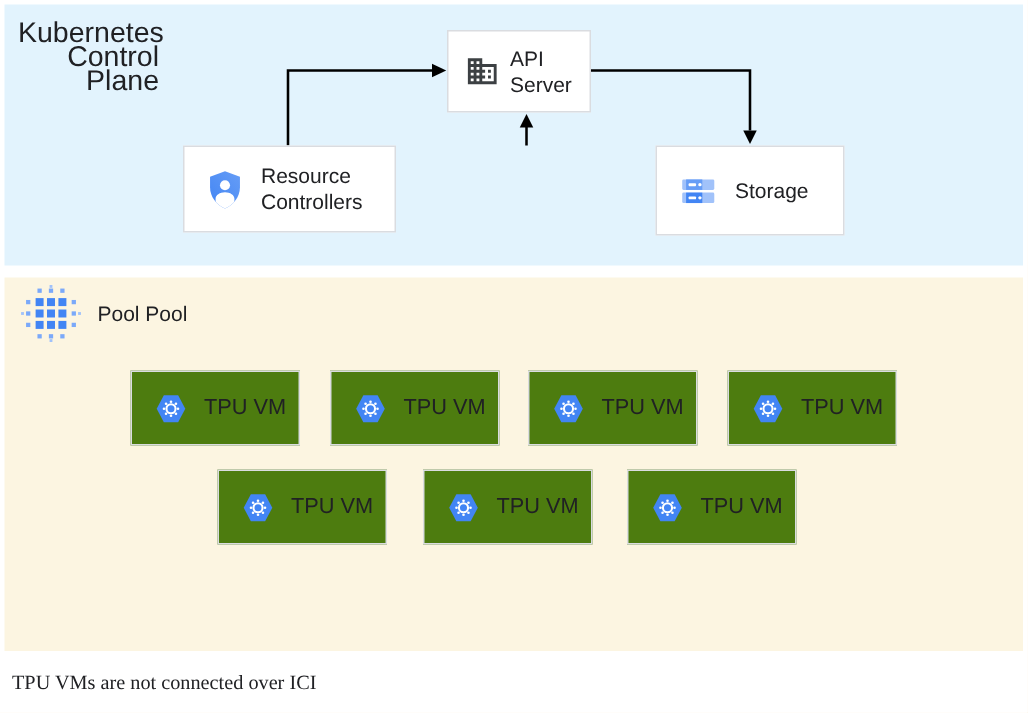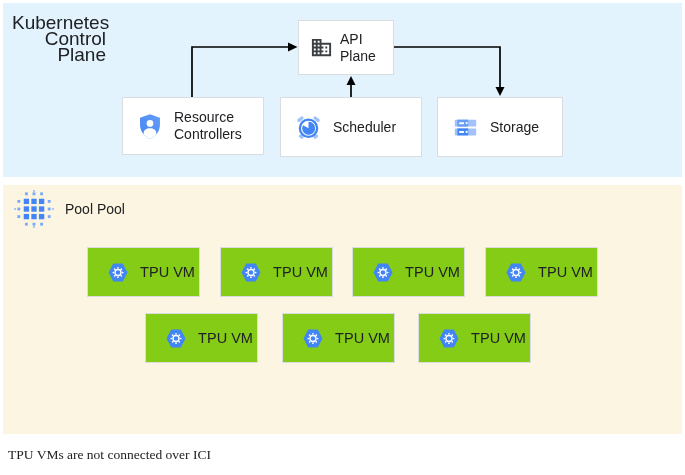--- a/index.html
+++ b/index.html
@@ -106,7 +106,7 @@
         <path fill="#3C4043" d="M12 7V3H2v18h20V7H12zM6 19H4v-2h2v2zm0-4H4v-2h2v2zm0-4H4V9h2v2zm0-4H4V5h2v2zm4 12H8v-2h2v2zm0-4H8v-2h2v2zm0-4H8V9h2v2zm0-4H8V5h2v2zm10 12h-8v-2h2v-2h-2v-2h2v-2h-2V9h8v10zm-2-8h-2v2h2v-2zm0 4h-2v2h2v-2z"></path>
       </svg>
     </span>
-    <span class="label">API Plane</span>
+    <span class="label">API Server</span>
   </div>
 
   <div class="node-box box-rc">

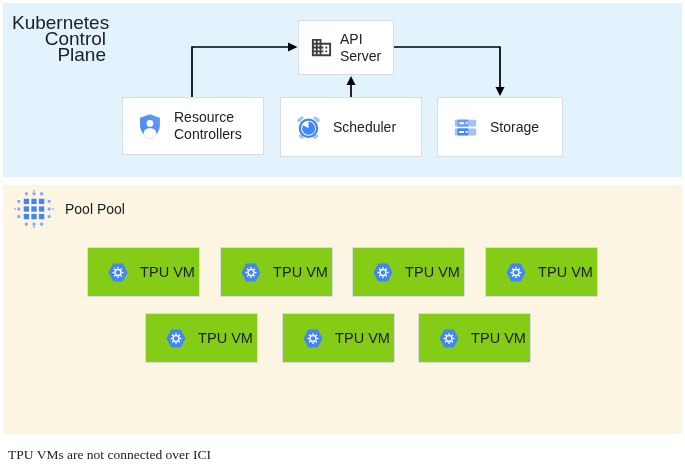--- a/index.html
+++ b/index.html
@@ -131,21 +131,6 @@
     <span class="label">Resource Controllers</span>
   </div>
 
-  <div class="node-box box-sched">
-    <span class="icon">
-      <svg width="27" height="27" viewBox="0 0 24 24">
-        <g fill="#A1C2FA">
-          <rect x="1.6" y="3.1" width="6.4" height="3" rx="1.5" transform="rotate(-38 4.8 4.6)"></rect>
-          <rect x="16" y="3.1" width="6.4" height="3" rx="1.5" transform="rotate(38 19.2 4.6)"></rect>
-          <rect x="3.2" y="18.8" width="4.6" height="2.7" rx="1.35" transform="rotate(38 5.5 20.1)"></rect>
-          <rect x="16.2" y="18.8" width="4.6" height="2.7" rx="1.35" transform="rotate(-38 18.5 20.1)"></rect>
-        </g>
-        <circle cx="12" cy="12.7" r="7.7" fill="#ffffff" stroke="#4285F4" stroke-width="2"></circle>
-        <path d="M12 12.7 L12 6.9 A5.8 5.8 0 1 1 7.1 9.9 Z" fill="#4285F4"></path>
-      </svg>
-    </span>
-    <span class="label">Scheduler</span>
-  </div>
 
   <div class="node-box box-storage">
     <span class="icon">

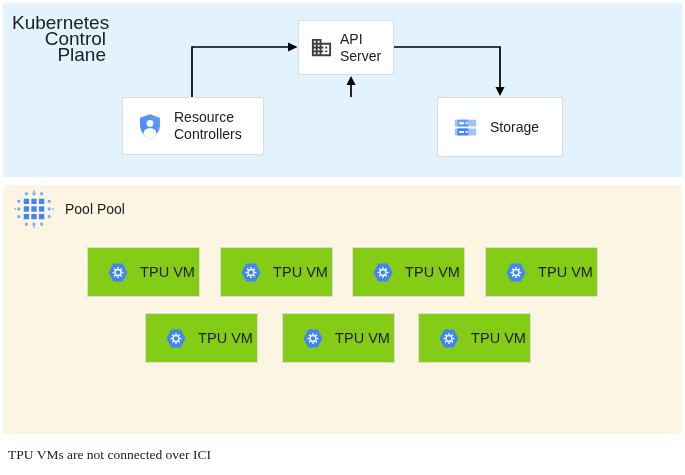--- a/index.html
+++ b/index.html
@@ -54,10 +54,10 @@
   .tpu-box {
     position: absolute;
     width: 113px; height: 50px;
-    background: #84cc16;
+    background: #4d7c0f;
     border: 1px solid #DADCE0;
     display: flex; align-items: center;
-    padding-left: 15px; gap: 11px; justify-content: center;
+    padding-left: 15px; gap: 11px;
   }
   .tpu-box .label { font-size: 14.5px; color: #202124; }
   .tpu-1 { left: 87px;  top: 247px; }

